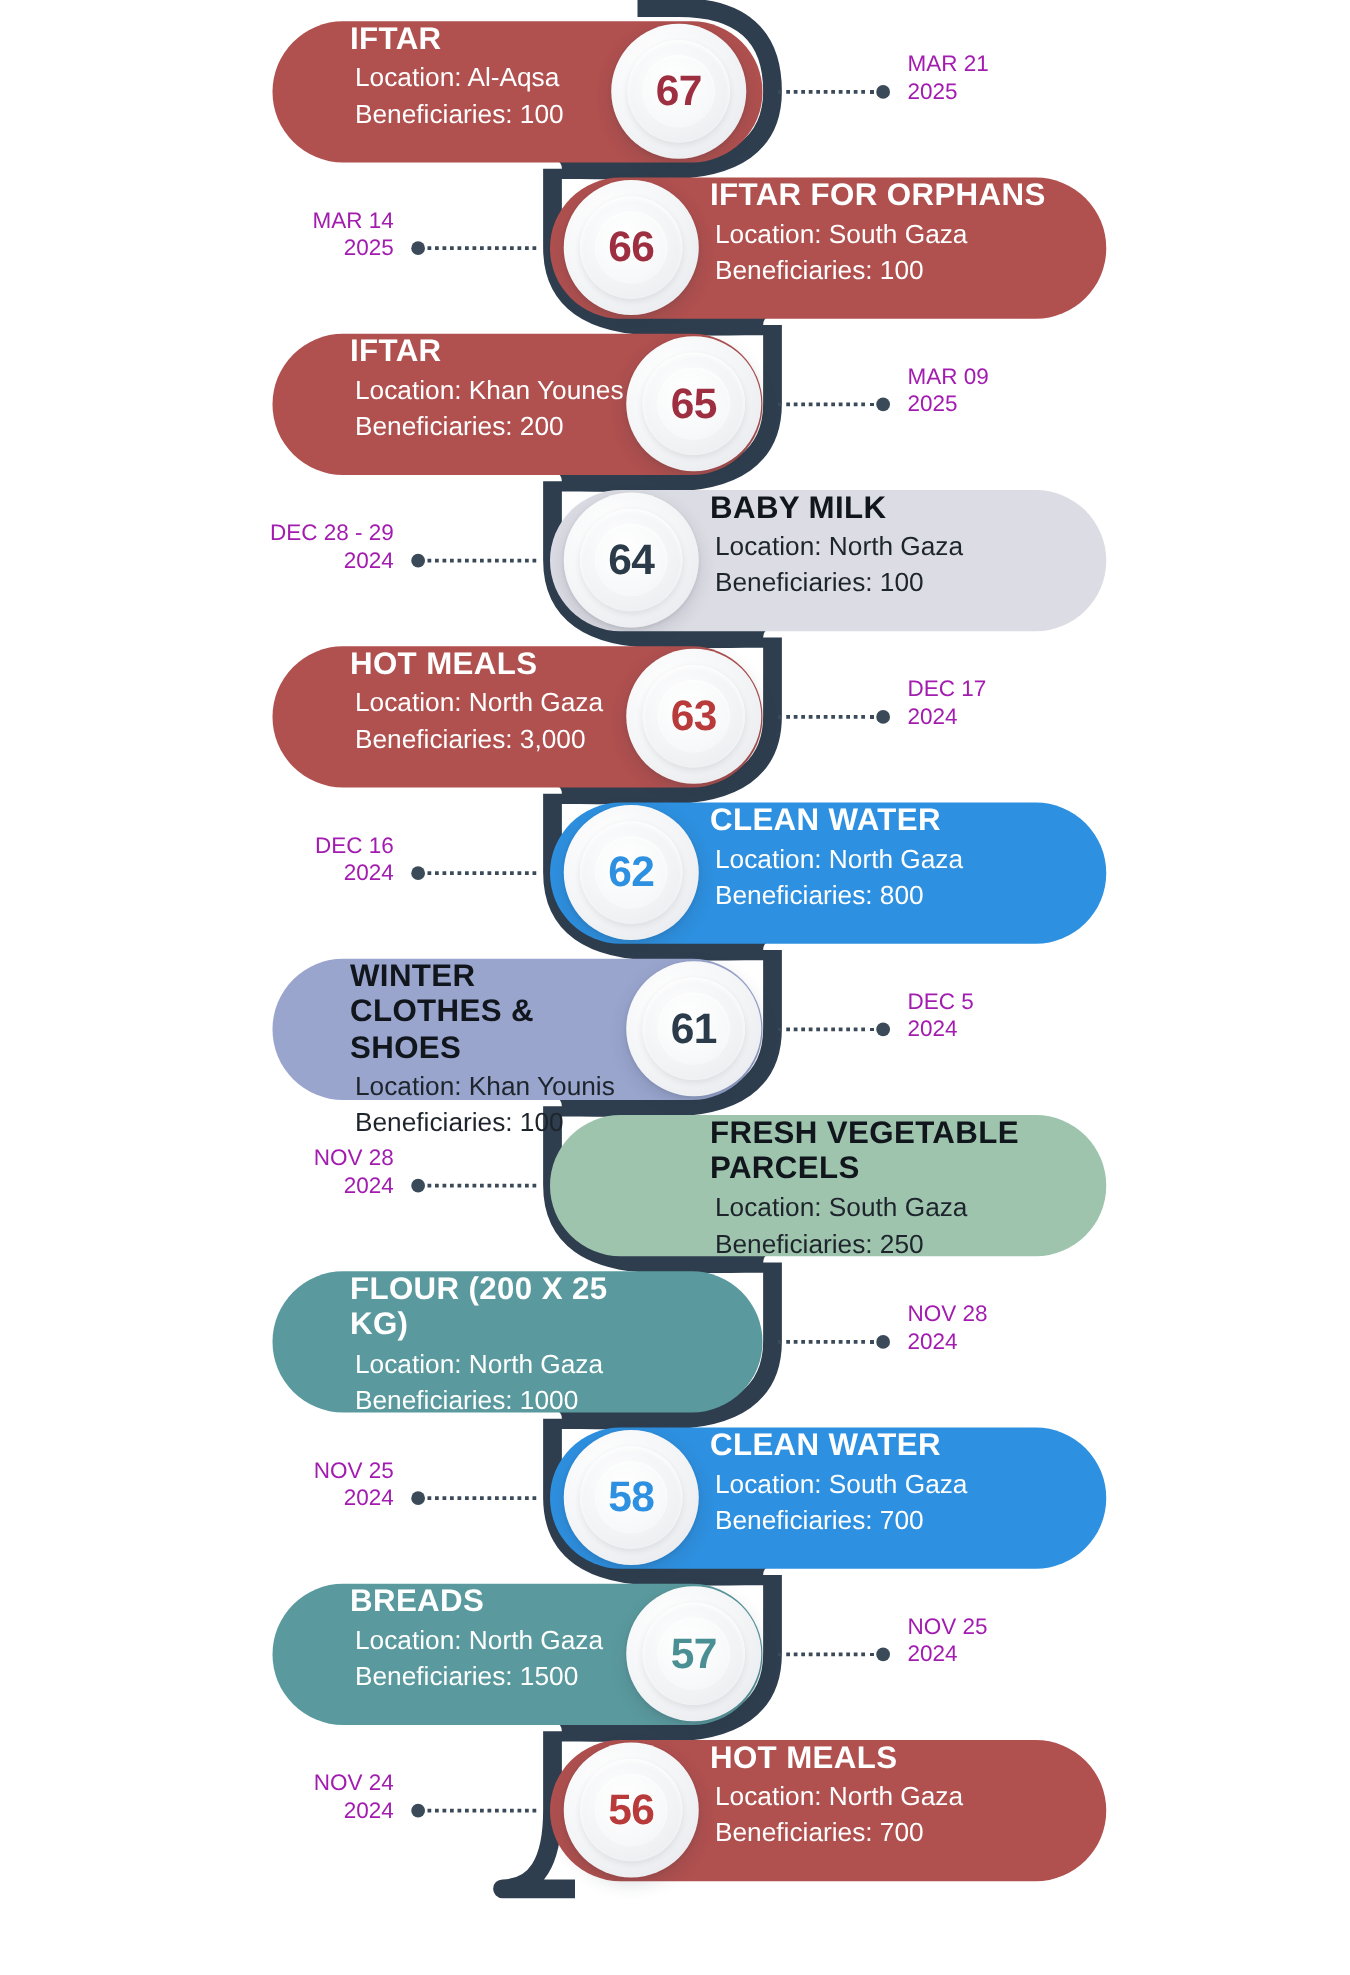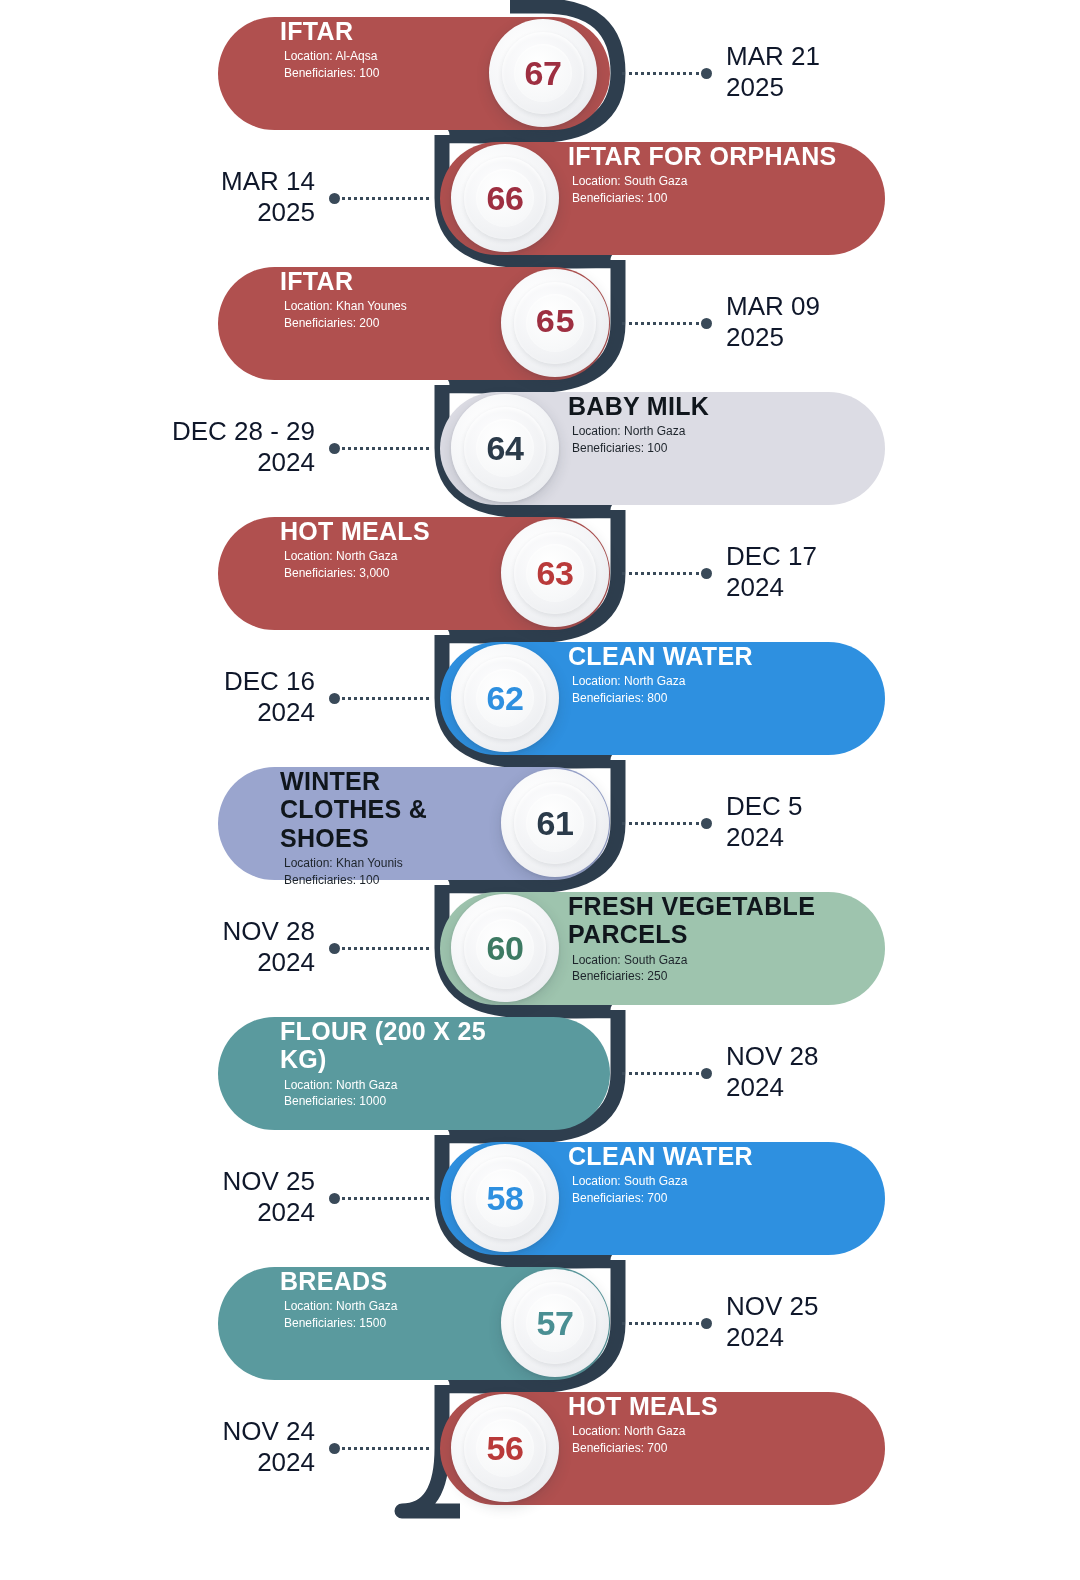--- a/index.html
+++ b/index.html
@@ -64,7 +64,7 @@
     margin-bottom: 3px;
   }
   .pill-sub {
-    font-size: 12px;
+    font-size: 21px;
     font-weight: 400;
     line-height: 1.40;
     padding-left: 4px;

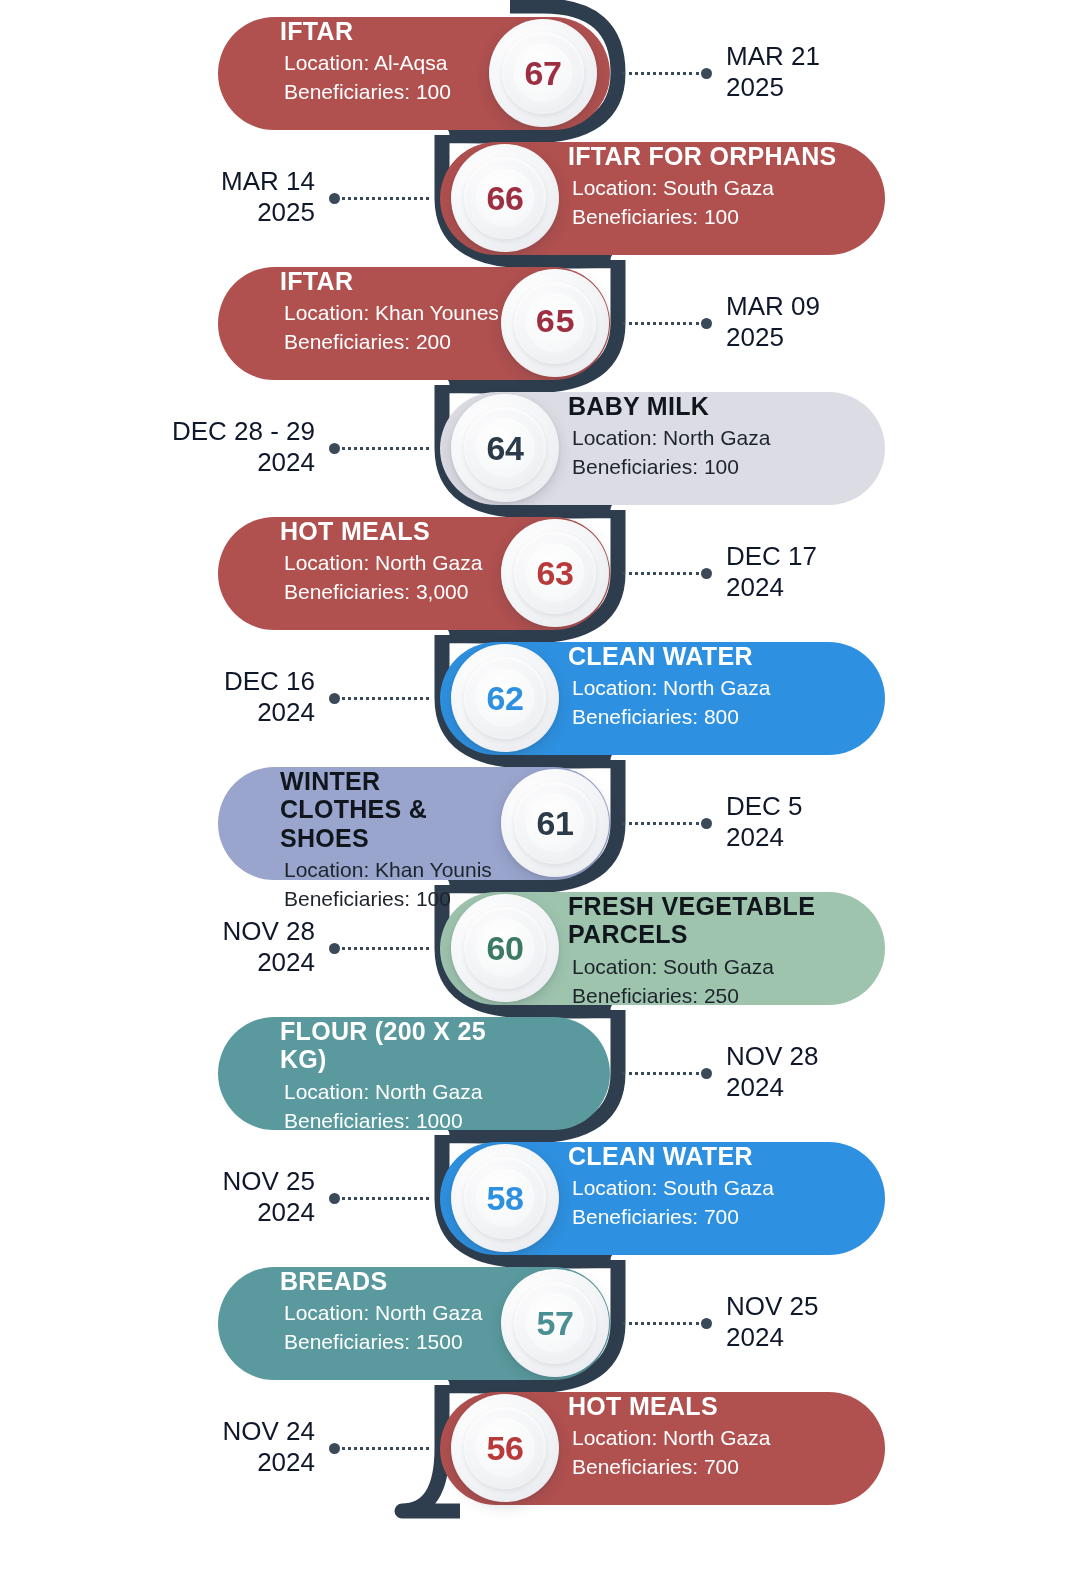--- a/index.html
+++ b/index.html
@@ -124,8 +124,8 @@
   .date {
     position: absolute;
     z-index: 3;
-    color: #0f172a;
-    font-size: 26px;
+    color: #a21caf;
+    font-size: 18px;
     line-height: 1.20;
     white-space: nowrap;
   }

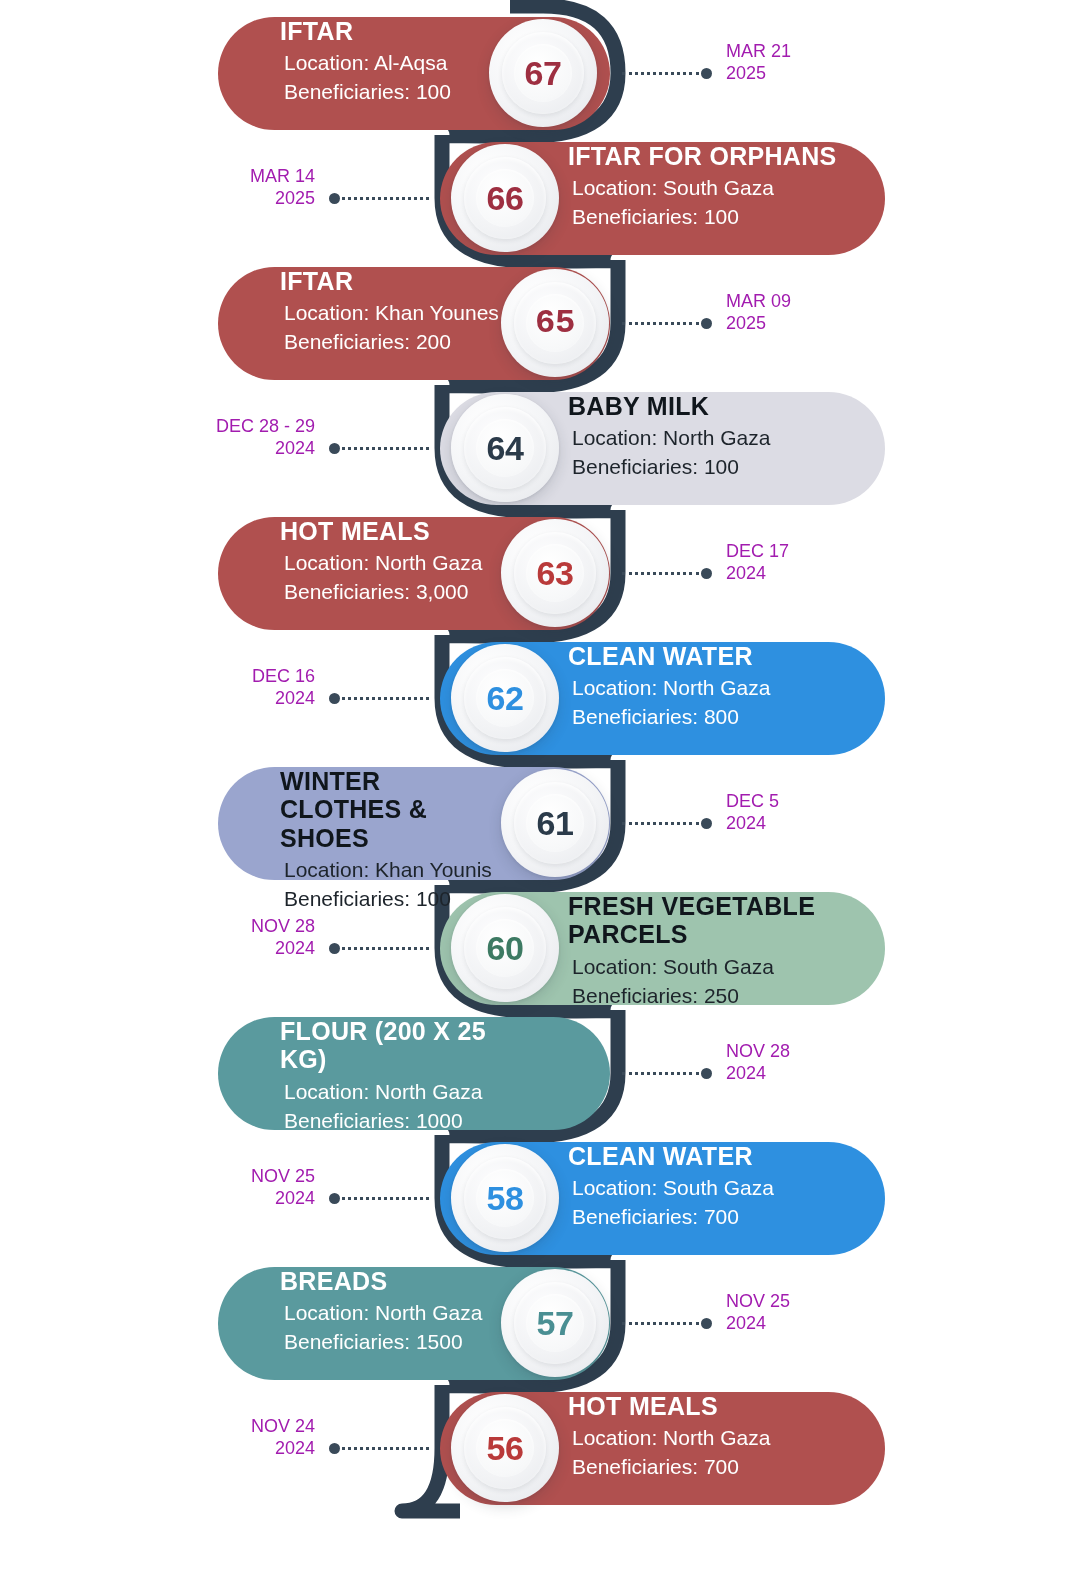--- a/index.html
+++ b/index.html
@@ -209,7 +209,7 @@
             <div class="pill-sub">Beneficiaries: 200</div>
           </div>
         </div>
-        <div class="badge" style="left: 501px; top: 8.5px; font-family: Liberation Mono, monospace;">
+        <div class="badge" style="left: 501px; top: 8.5px;">
           <span class="badge-num" style="color: rgb(158, 47, 65);">65</span>
         </div>
         <div class="leader" style="left: 622px; width: 90px; top: 56.5px;">

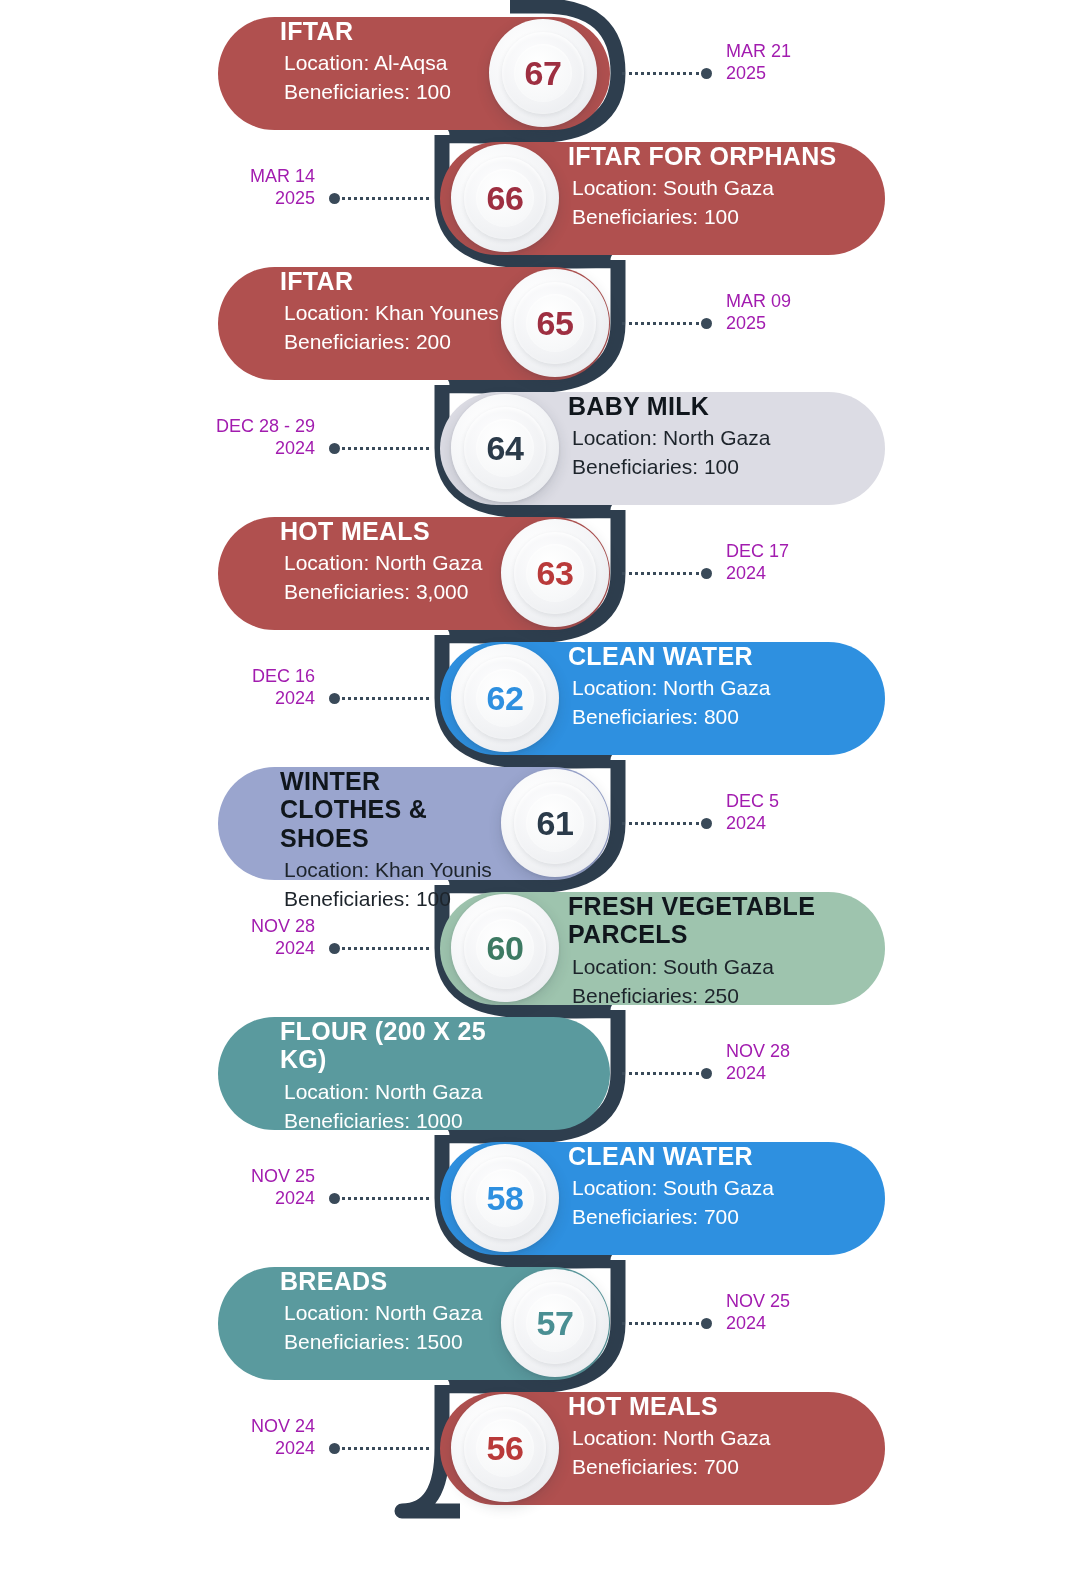--- a/index.html
+++ b/index.html
@@ -294,9 +294,6 @@
             <div class="pill-sub">Beneficiaries: 250</div>
           </div>
         </div>
-        <div class="badge" style="left: 451px; top: 8.5px;">
-          <span class="badge-num" style="color: rgb(61, 122, 99);">60</span>
-        </div>
         <div class="leader" style="left: 329px; width: 100px; top: 56.5px;">
           <span class="dash"></span>
           <span class="knob"></span>

